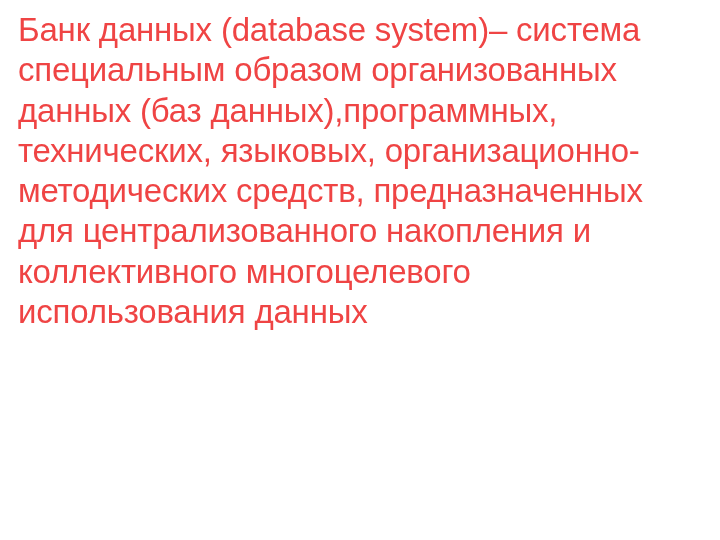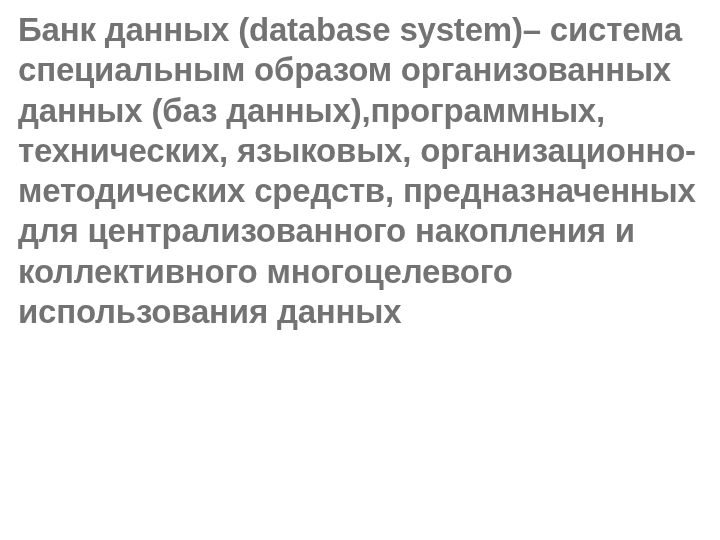--- a/index.html
+++ b/index.html
@@ -22,8 +22,8 @@
     .definition-text {
       font-size: 33px;
       line-height: 1.22;
-      color: #737373;
-      font-weight: 700;
+      color: #ef4444;
+      font-weight: 400;
       letter-spacing: -0.2px;
     }
   </style>

